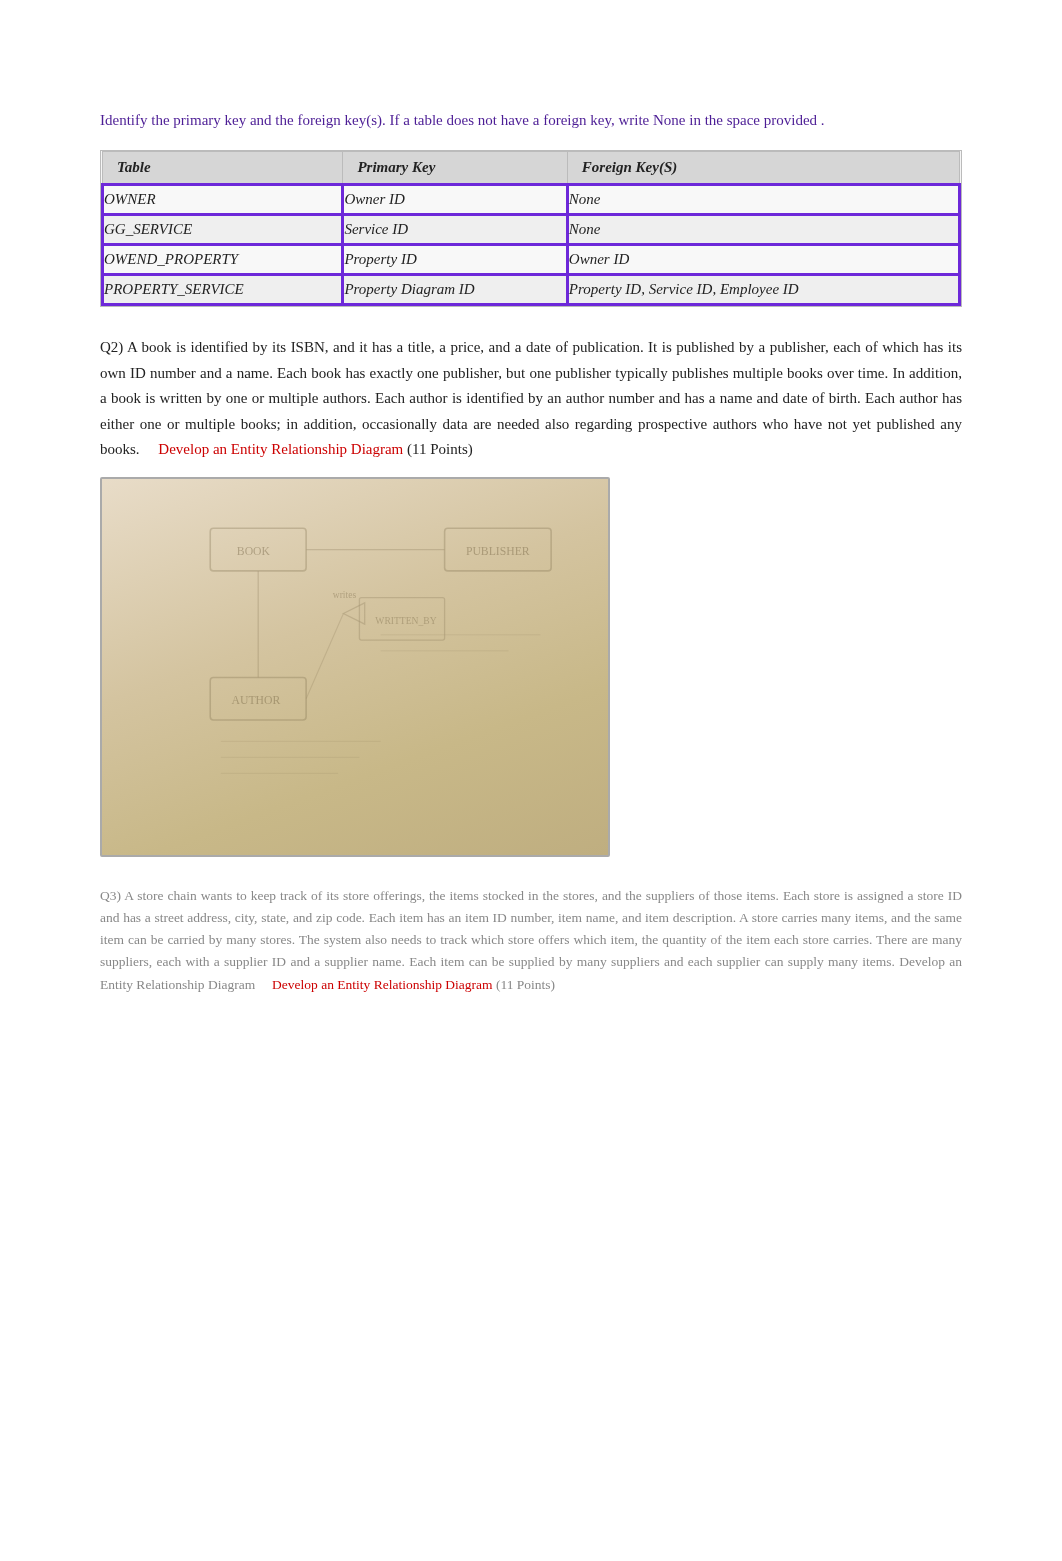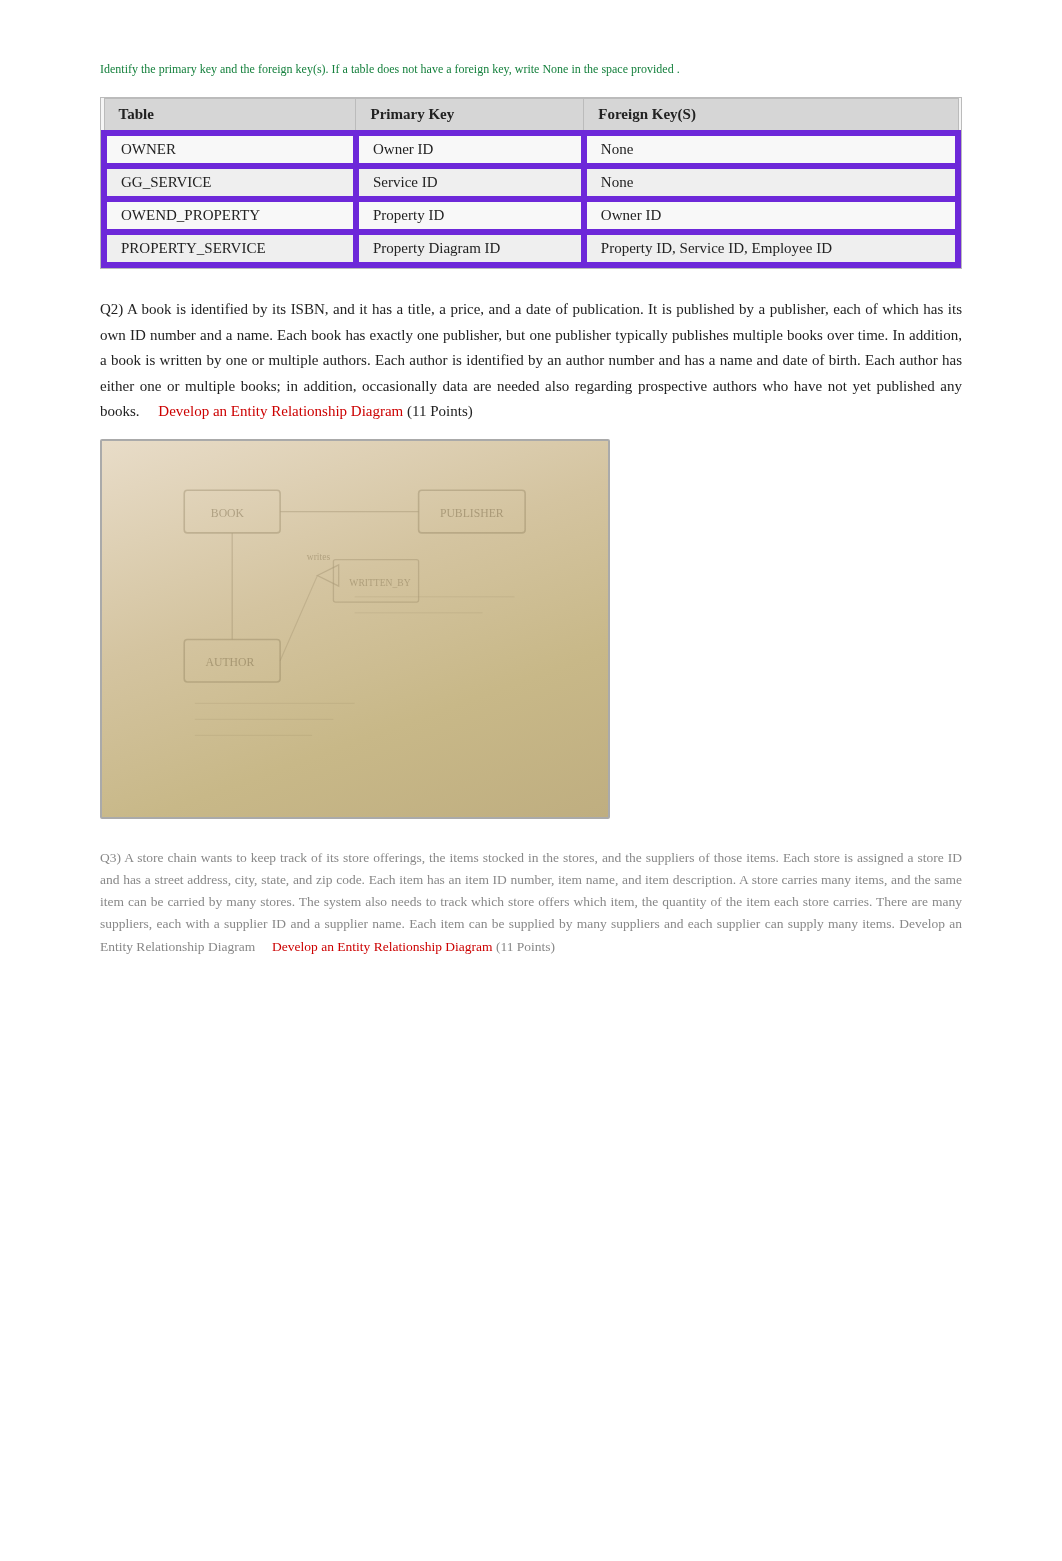--- a/index.html
+++ b/index.html
@@ -13,10 +13,11 @@
       padding: 60px 100px 80px 100px;
     }
     .intro-text {
-      color: #15803d;
-      font-size: 12px;
+      color: #4c1d95;
+      font-size: 15px;
       line-height: 1.6;
       margin-bottom: 18px;
+      margin-top: 48px;
     }
     .table-container {
       border: 1px solid #bbb;

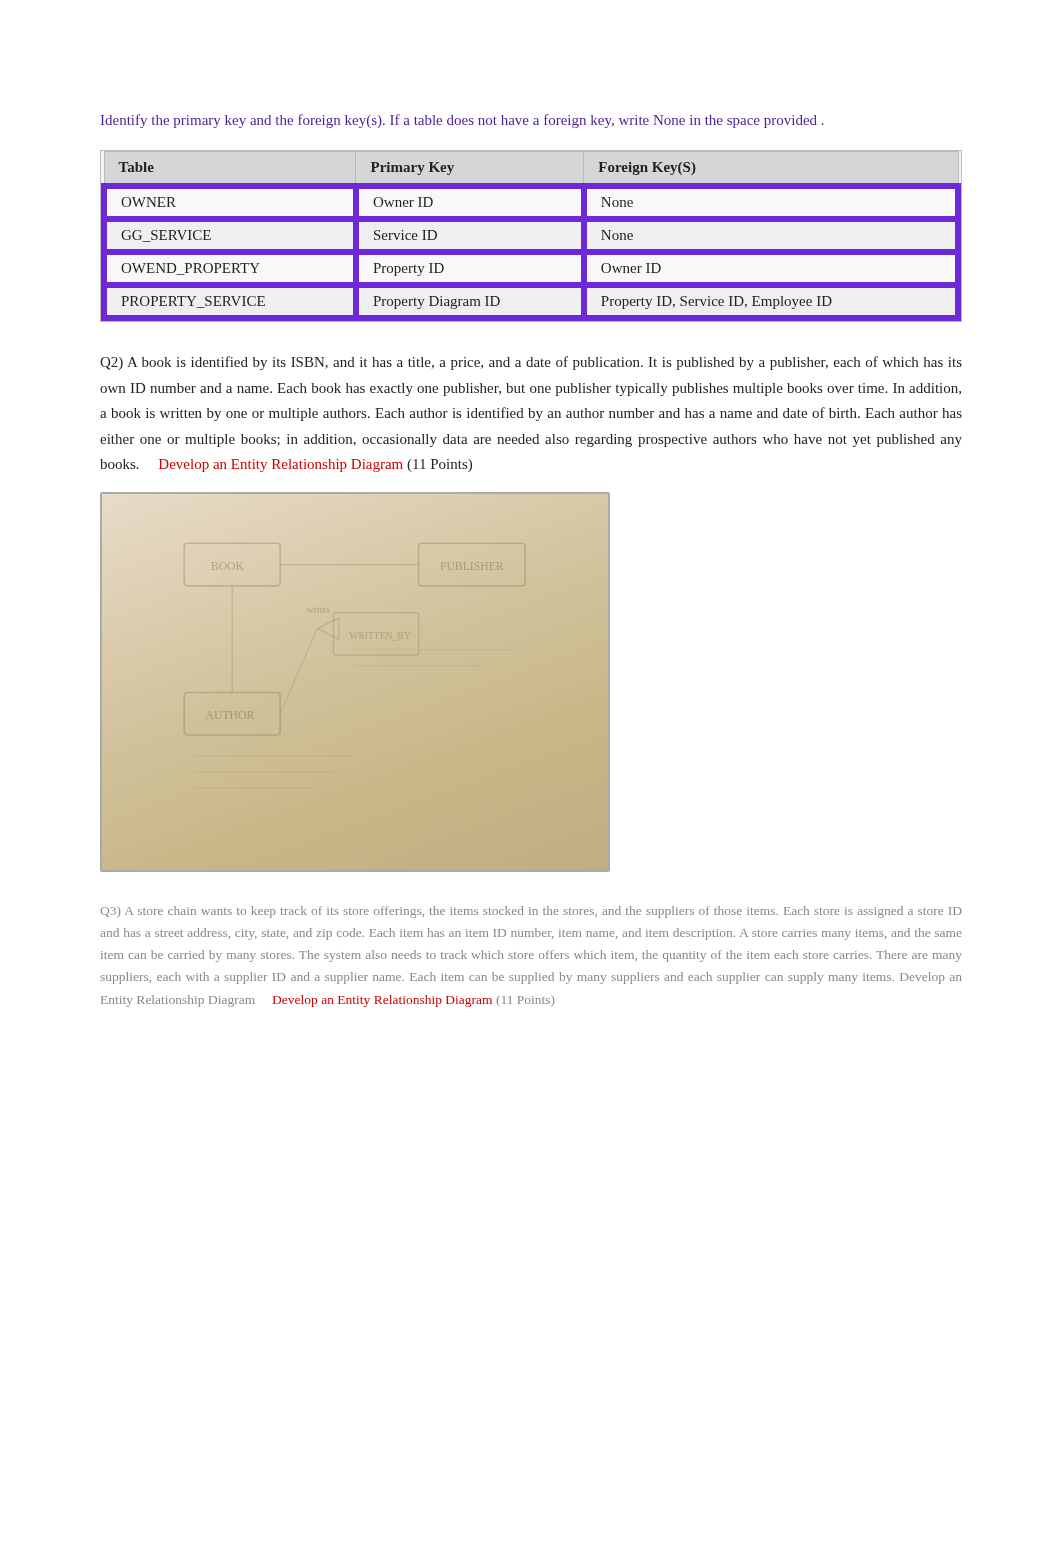--- a/index.html
+++ b/index.html
@@ -23,6 +23,7 @@
       border: 1px solid #bbb;
       margin-bottom: 28px;
       background: #f5f5f5;
+      font-style: italic;
     }
     table {
       width: 100%;

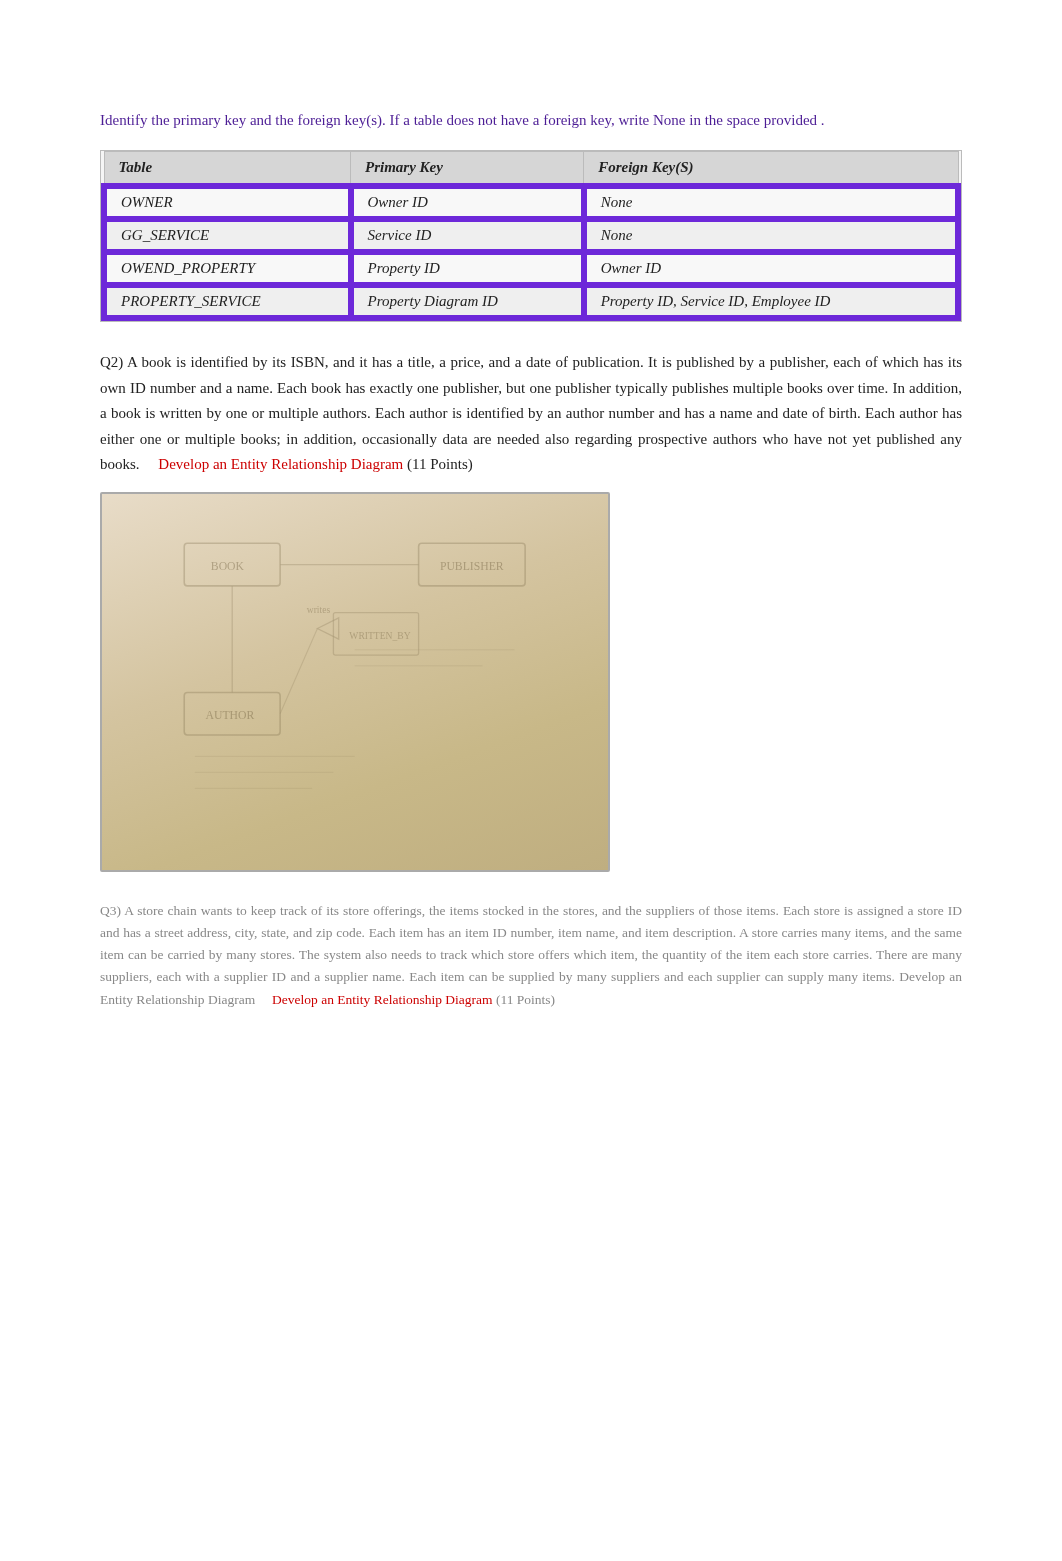--- a/index.html
+++ b/index.html
@@ -38,8 +38,8 @@
       border: 1px solid #bbb;
     }
     table td {
-      padding: 5px 14px;
-      border: 6px solid #6d28d9;
+      padding: 5px 0;
+      border: 3px solid #6d28d9;
       vertical-align: top;
       background: #f8f8f8;
     }

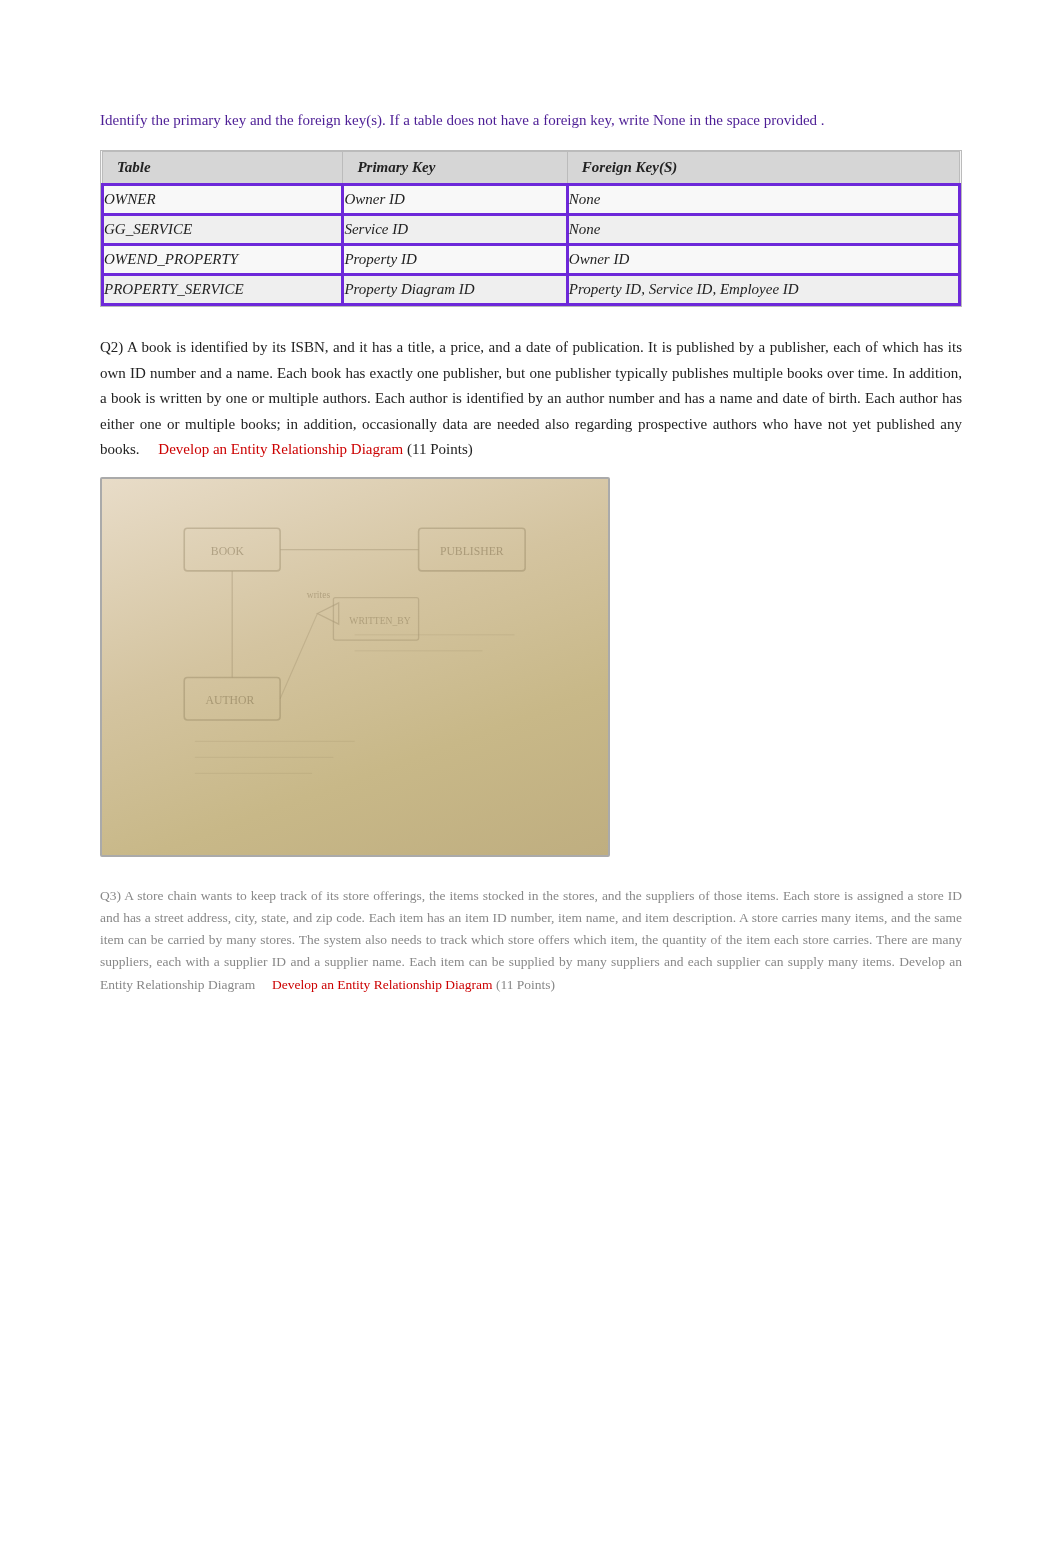--- a/index.html
+++ b/index.html
@@ -71,7 +71,7 @@
       overflow: hidden;
       display: flex;
       align-items: center;
-      justify-content: center;
+      justify-content: flex-end;
     }
     .diagram-inner {
       width: 90%;

